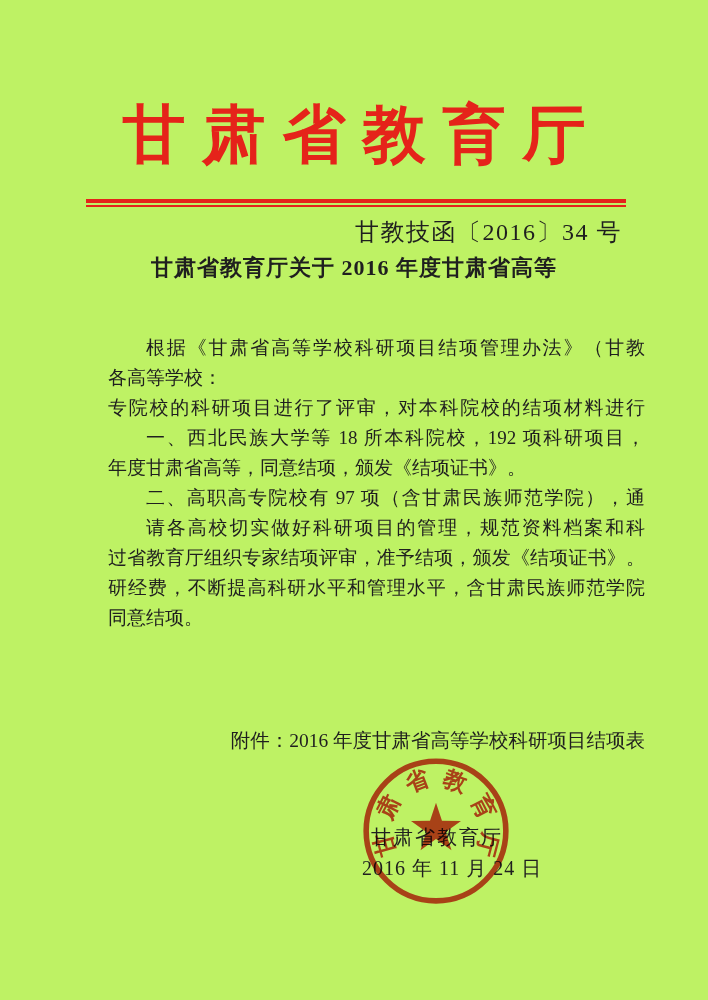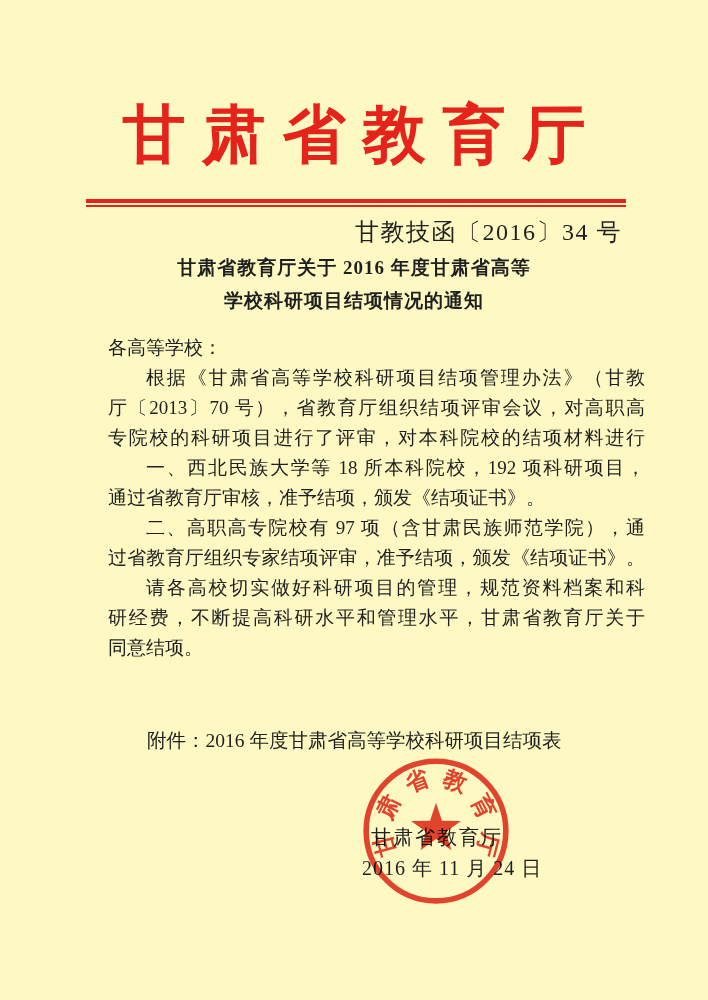--- a/index.html
+++ b/index.html
@@ -7,7 +7,7 @@
     position:relative;
     width:708px;height:1000px;
     margin:0 auto;
-    background:#fef9c3;
+    background:#bef264;
     overflow:hidden;
     font-family:"Liberation Serif","DejaVu Serif",serif;
     color:#1f1f1f;

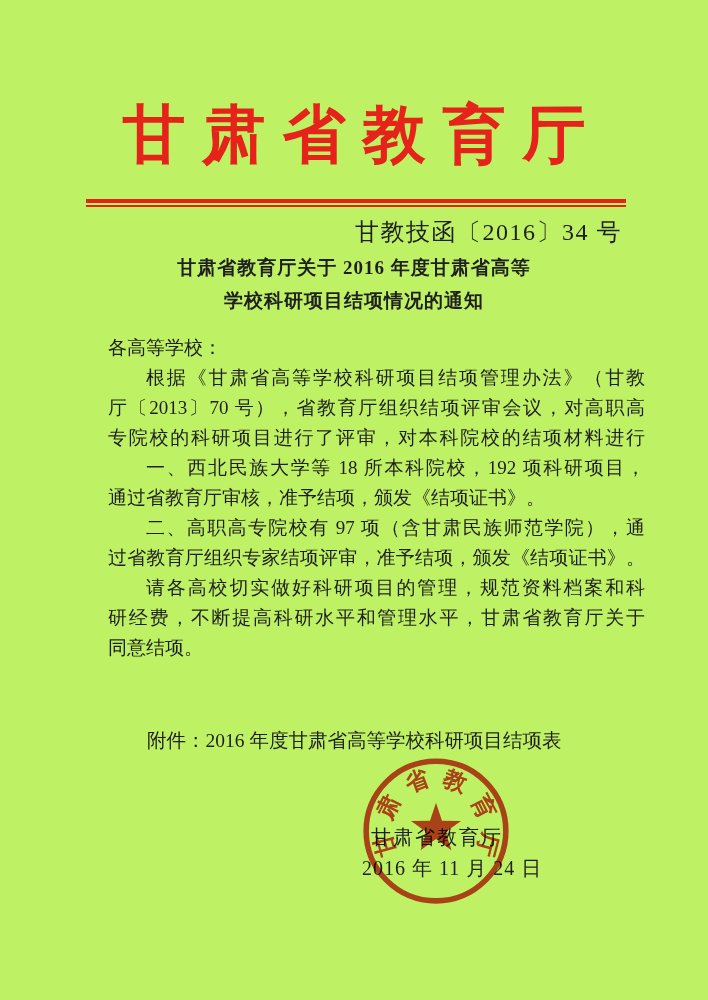--- a/index.html
+++ b/index.html
@@ -33,7 +33,7 @@
   .notice-title{
     position:absolute;top:251px;left:0;right:0;
     text-align:center;font-weight:bold;
-    font-size:19px;line-height:33px;
+    font-size:22px;line-height:33px;
     letter-spacing:1px;
   }
   .body-text{

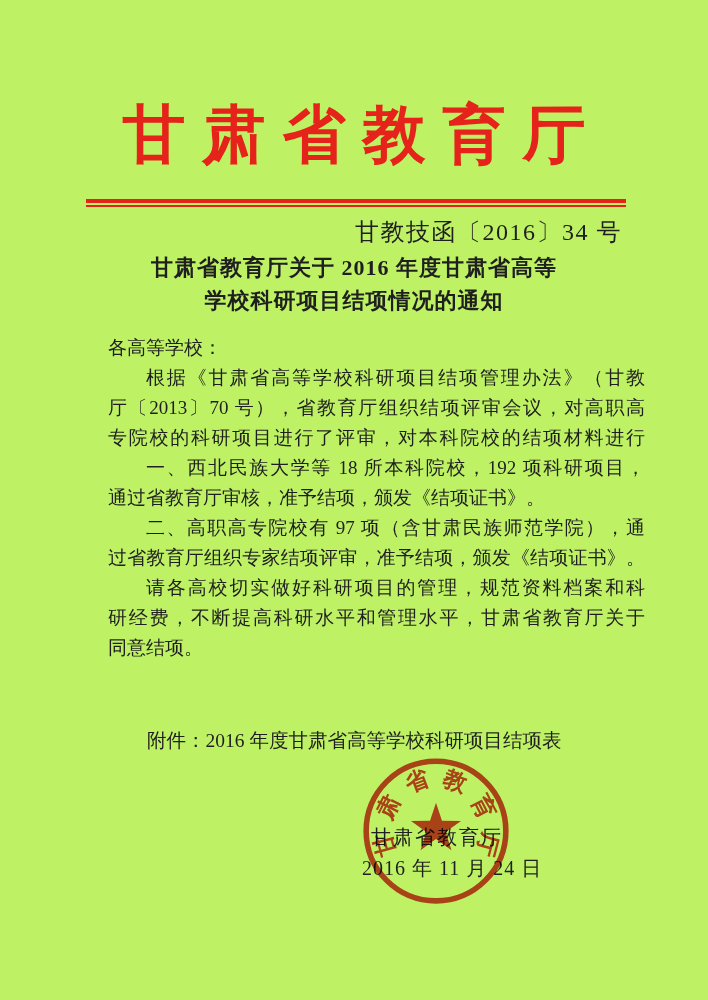--- a/index.html
+++ b/index.html
@@ -80,7 +80,6 @@
 
   <div class="notice-title">
     <div>甘肃省教育厅关于 2016 年度甘肃省高等</div>
-    <div>学校科研项目结项情况的通知</div>
   </div>
 
   <div class="body-text">

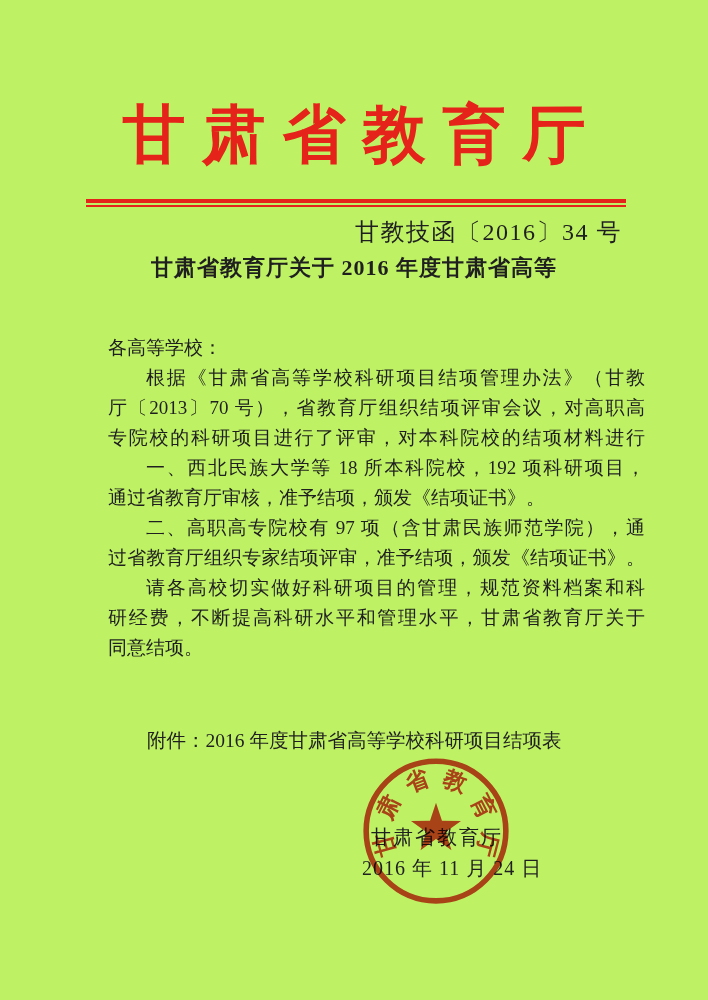--- a/index.html
+++ b/index.html
@@ -83,8 +83,8 @@
   </div>
 
   <div class="body-text">
+    <div class="bline ind fill">根据《甘肃省高等学校科研项目结项管理办法》（甘教</div>
     <div class="bline">各高等学校：</div>
-    <div class="bline ind fill">根据《甘肃省高等学校科研项目结项管理办法》（甘教</div>
     <div class="bline fill">厅〔2013〕70 号），省教育厅组织结项评审会议，对高职高</div>
     <div class="bline fill">专院校的科研项目进行了评审，对本科院校的结项材料进行</div>
     <div class="bline ind fill">一、西北民族大学等 18 所本科院校，192 项科研项目，</div>

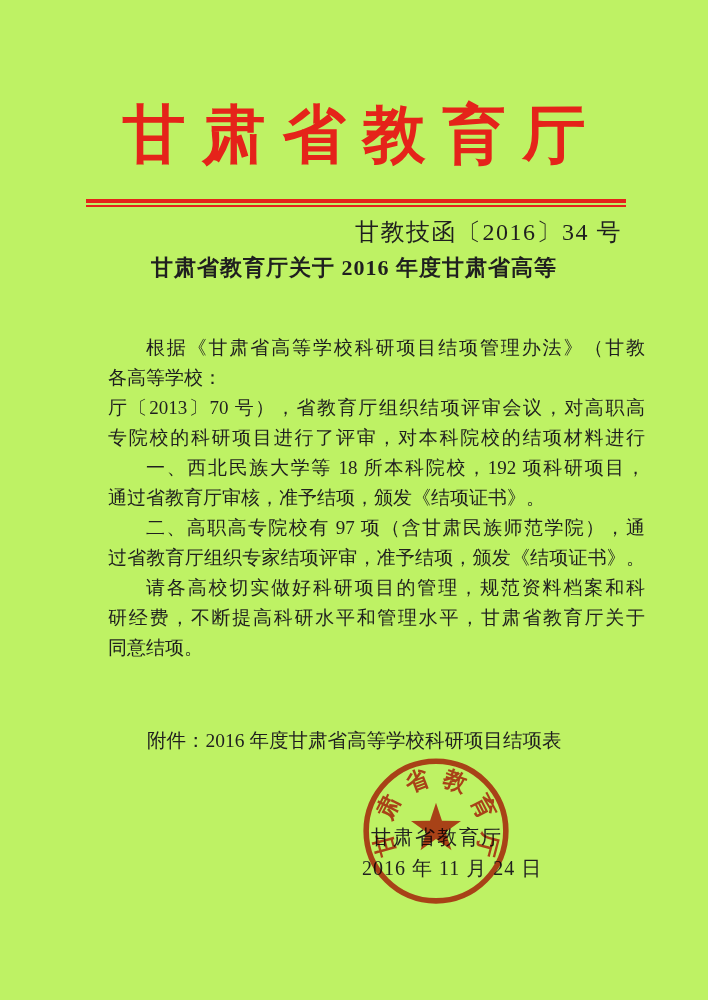--- a/index.html
+++ b/index.html
@@ -85,7 +85,6 @@
   <div class="body-text">
     <div class="bline ind fill">根据《甘肃省高等学校科研项目结项管理办法》（甘教</div>
     <div class="bline">各高等学校：</div>
-    <div class="bline fill">厅〔2013〕70 号），省教育厅组织结项评审会议，对高职高</div>
     <div class="bline fill">专院校的科研项目进行了评审，对本科院校的结项材料进行</div>
     <div class="bline ind fill">一、西北民族大学等 18 所本科院校，192 项科研项目，</div>
     <div class="bline">通过省教育厅审核，准予结项，颁发《结项证书》。</div>

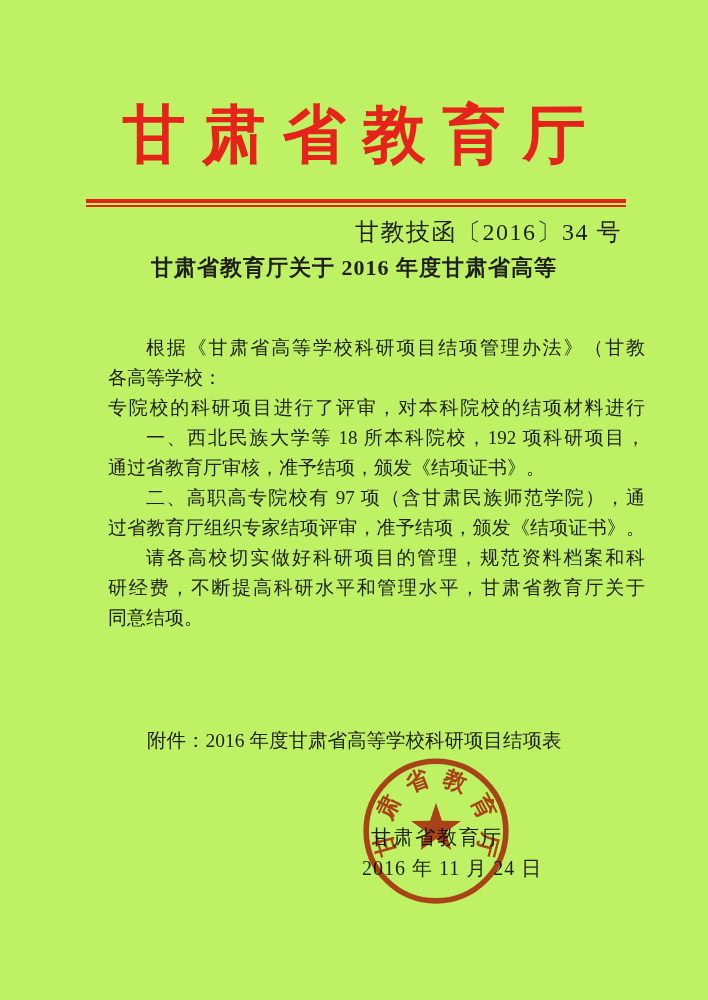--- a/index.html
+++ b/index.html
@@ -87,7 +87,7 @@
     <div class="bline">各高等学校：</div>
     <div class="bline fill">专院校的科研项目进行了评审，对本科院校的结项材料进行</div>
     <div class="bline ind fill">一、西北民族大学等 18 所本科院校，192 项科研项目，</div>
-    <div class="bline">通过省教育厅审核，准予结项，颁发《结项证书》。</div>
+    <div class="bline">年度甘肃省高等，同意结项，颁发《结项证书》。</div>
     <div class="bline ind fill">二、高职高专院校有 97 项（含甘肃民族师范学院），通</div>
     <div class="bline fill">过省教育厅组织专家结项评审，准予结项，颁发《结项证书》。</div>
     <div class="bline ind fill">请各高校切实做好科研项目的管理，规范资料档案和科</div>

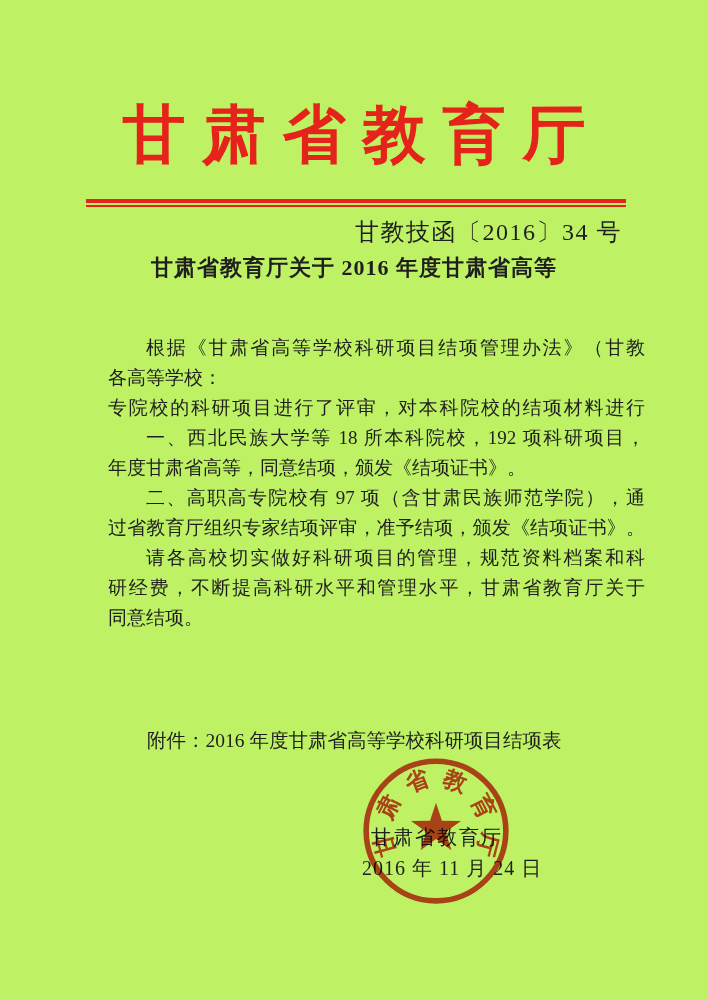--- a/index.html
+++ b/index.html
@@ -89,8 +89,8 @@
     <div class="bline ind fill">一、西北民族大学等 18 所本科院校，192 项科研项目，</div>
     <div class="bline">年度甘肃省高等，同意结项，颁发《结项证书》。</div>
     <div class="bline ind fill">二、高职高专院校有 97 项（含甘肃民族师范学院），通</div>
+    <div class="bline ind fill">请各高校切实做好科研项目的管理，规范资料档案和科</div>
     <div class="bline fill">过省教育厅组织专家结项评审，准予结项，颁发《结项证书》。</div>
-    <div class="bline ind fill">请各高校切实做好科研项目的管理，规范资料档案和科</div>
     <div class="bline fill">研经费，不断提高科研水平和管理水平，甘肃省教育厅关于</div>
     <div class="bline">同意结项。</div>
   </div>

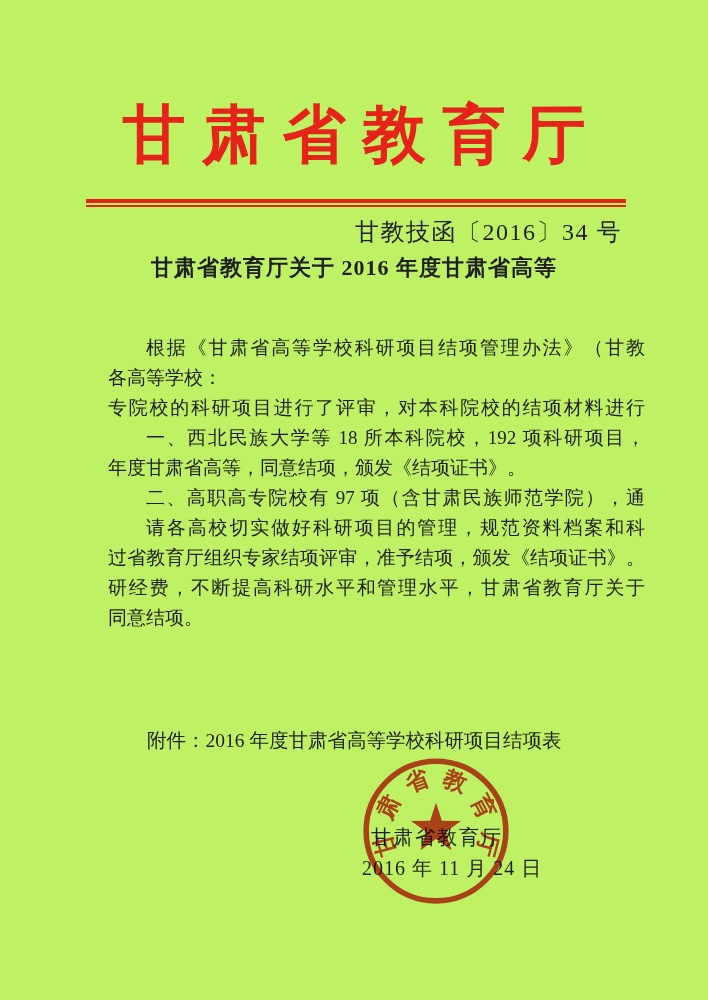--- a/index.html
+++ b/index.html
@@ -91,7 +91,7 @@
     <div class="bline ind fill">二、高职高专院校有 97 项（含甘肃民族师范学院），通</div>
     <div class="bline ind fill">请各高校切实做好科研项目的管理，规范资料档案和科</div>
     <div class="bline fill">过省教育厅组织专家结项评审，准予结项，颁发《结项证书》。</div>
-    <div class="bline fill">研经费，不断提高科研水平和管理水平，甘肃省教育厅关于</div>
+    <div class="bline fill">研经费，不断提高科研水平和管理水平，含甘肃民族师范学院</div>
     <div class="bline">同意结项。</div>
   </div>
 

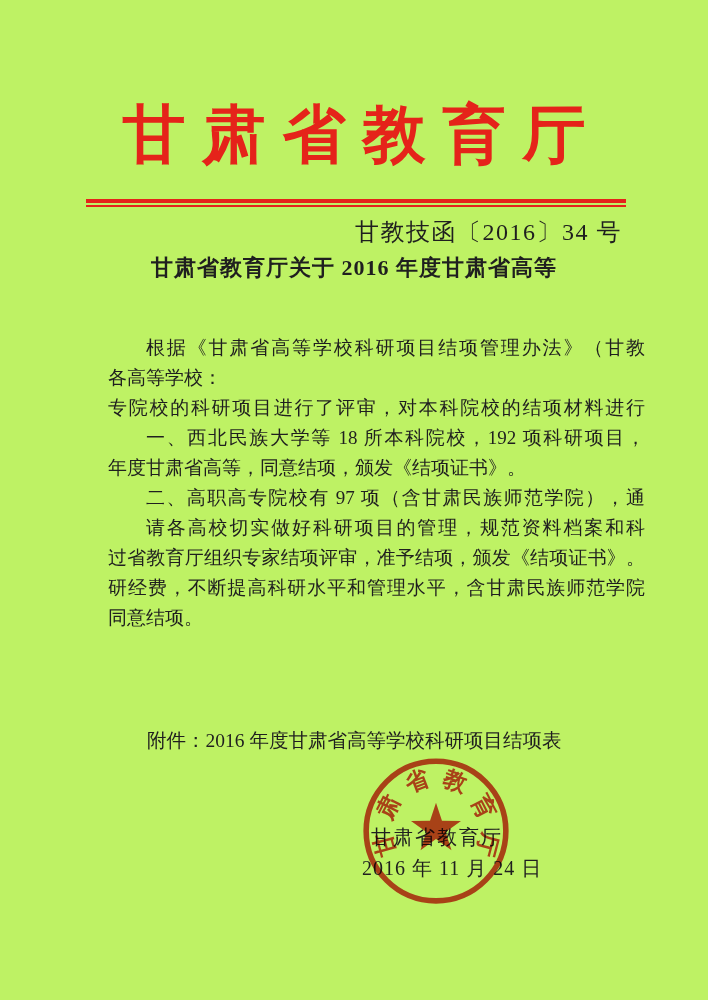--- a/index.html
+++ b/index.html
@@ -47,6 +47,7 @@
     position:absolute;top:727px;left:108px;width:537px;
     font-size:19.5px;text-indent:2em;
     white-space:nowrap;
+    text-align:right;
   }
   .signature{
     position:absolute;top:824px;left:371px;

